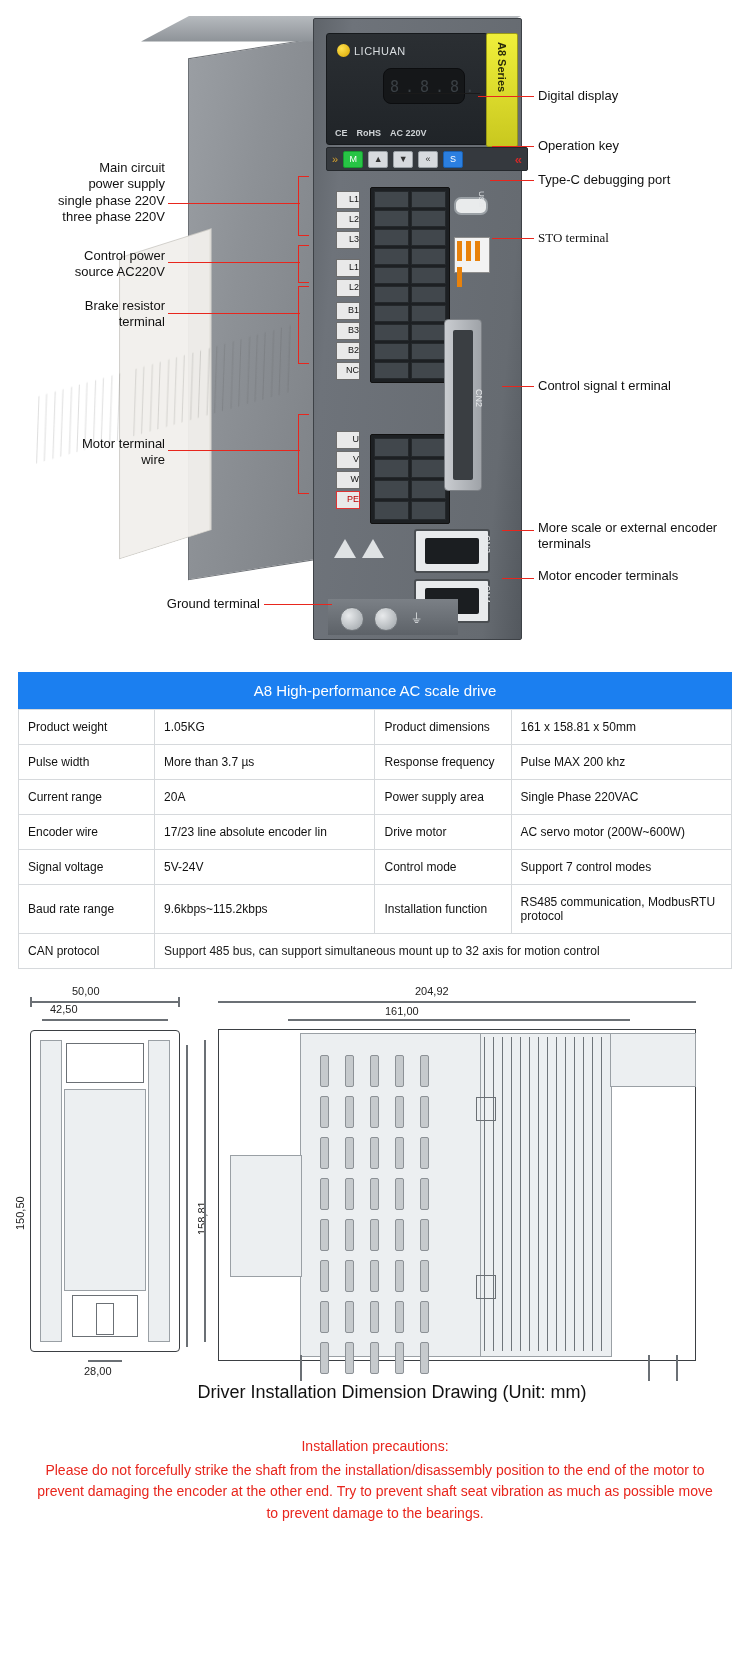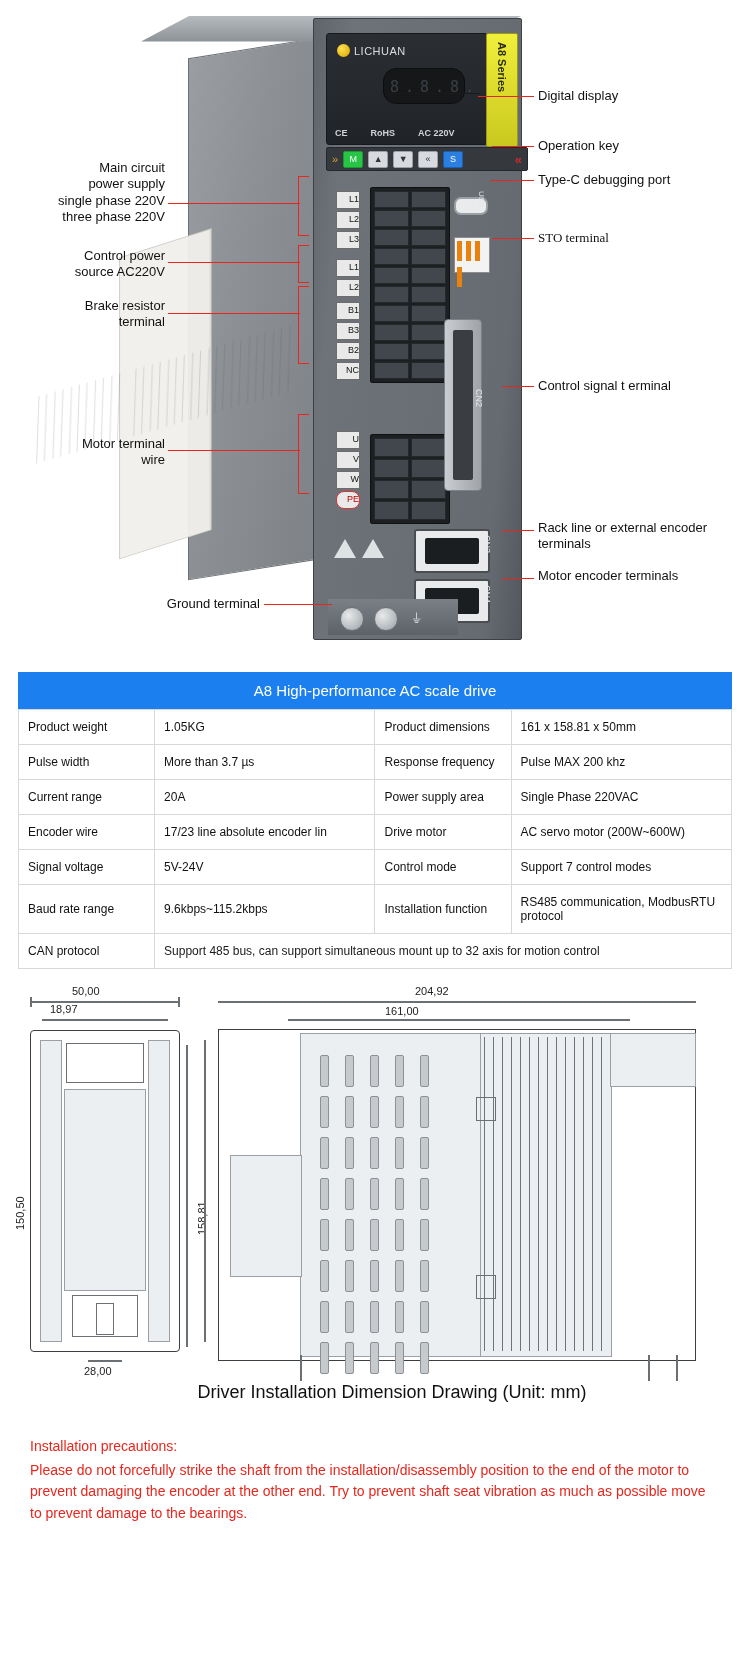--- a/index.html
+++ b/index.html
@@ -62,7 +62,7 @@
   }
   .digits{
     position:absolute;left:56px;top:34px;width:80px;height:34px;
-    background:#151719;border:1px solid #0c0d0f;border-radius:13px;text-decoration:underline;
+    background:#151719;border:1px solid #0c0d0f;border-radius:8px;text-decoration:underline;
   }
   .digits span{
     display:block;margin:9px 0 0 6px;color:#3a4045;font-family:"DejaVu Sans Mono",monospace;

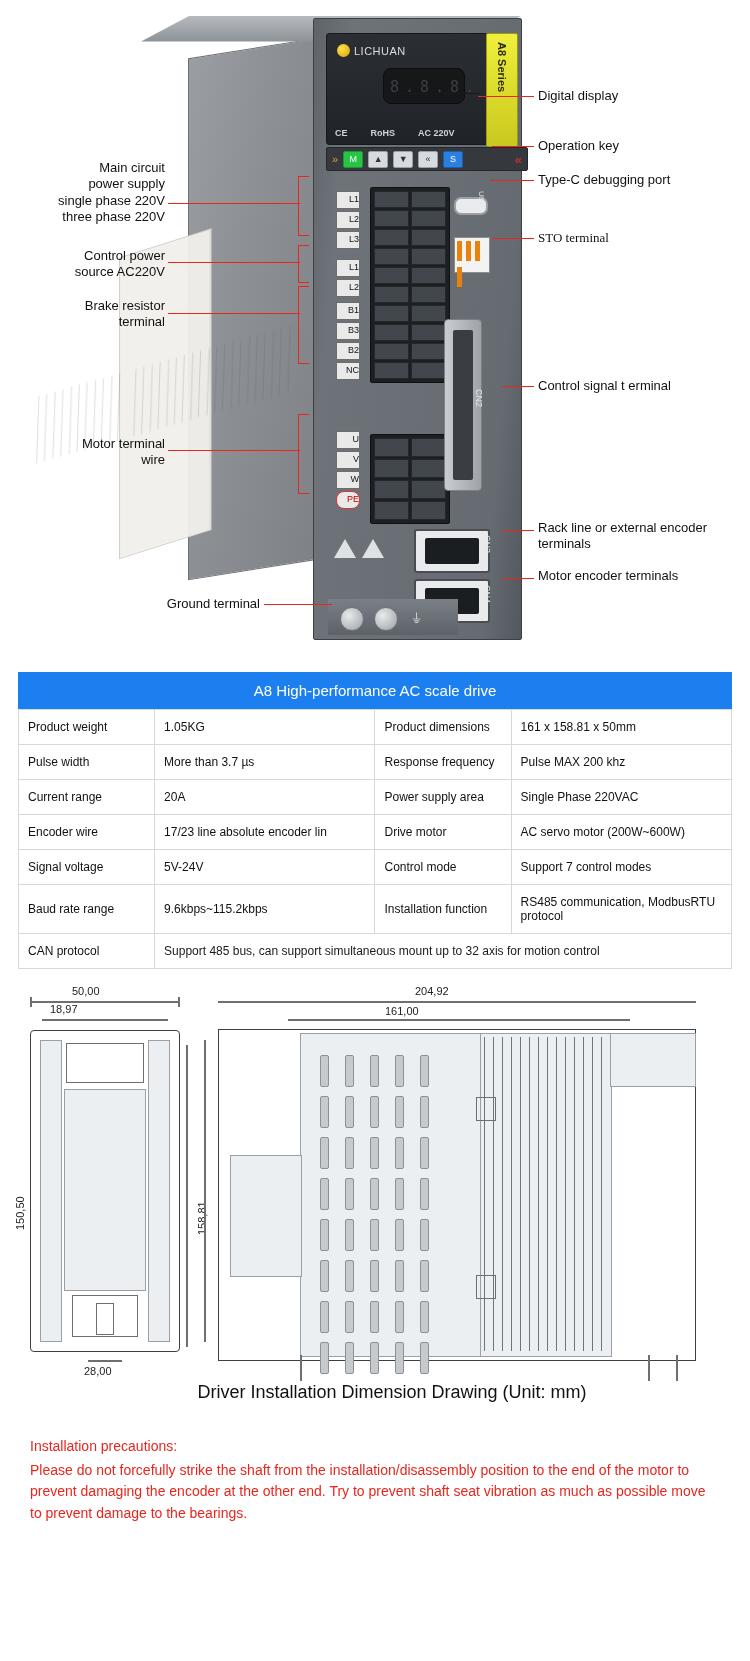--- a/index.html
+++ b/index.html
@@ -69,7 +69,7 @@
     font-size:15px;letter-spacing:6px;
   }
   .cert-row{
-    position:absolute;left:8px;bottom:6px;display:flex;gap:23px;align-items:center;
+    position:absolute;left:8px;bottom:6px;display:flex;gap:9px;align-items:center;
     color:#cfd3d6;font-size:9px;font-weight:bold;
   }
   .series-tab{

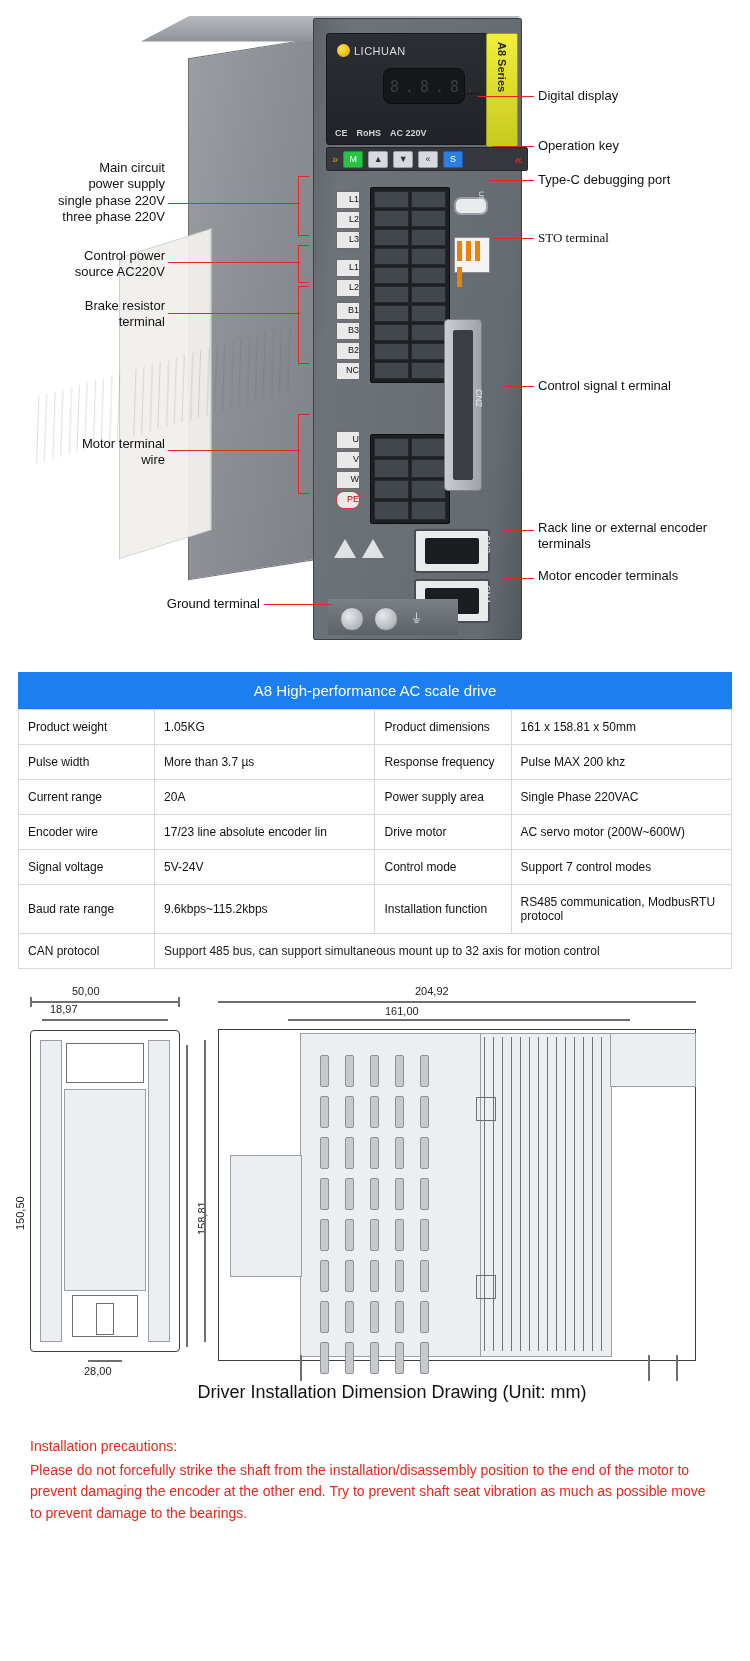--- a/index.html
+++ b/index.html
@@ -114,7 +114,7 @@
     width:22px;height:16px;margin-bottom:2px;background:#e9e9e9;border:1px solid #6d6d6d;
     font-size:9px;text-align:right;line-height:15px;color:#111;
   }
-  .tag.red{border-color:#d33;color:#b00;border-radius:8px;}
+  .tag.red{border-color:#d33;color:#b00;}
 
   .usbc{
     position:absolute;left:140px;top:178px;width:30px;height:14px;border-radius:7px;

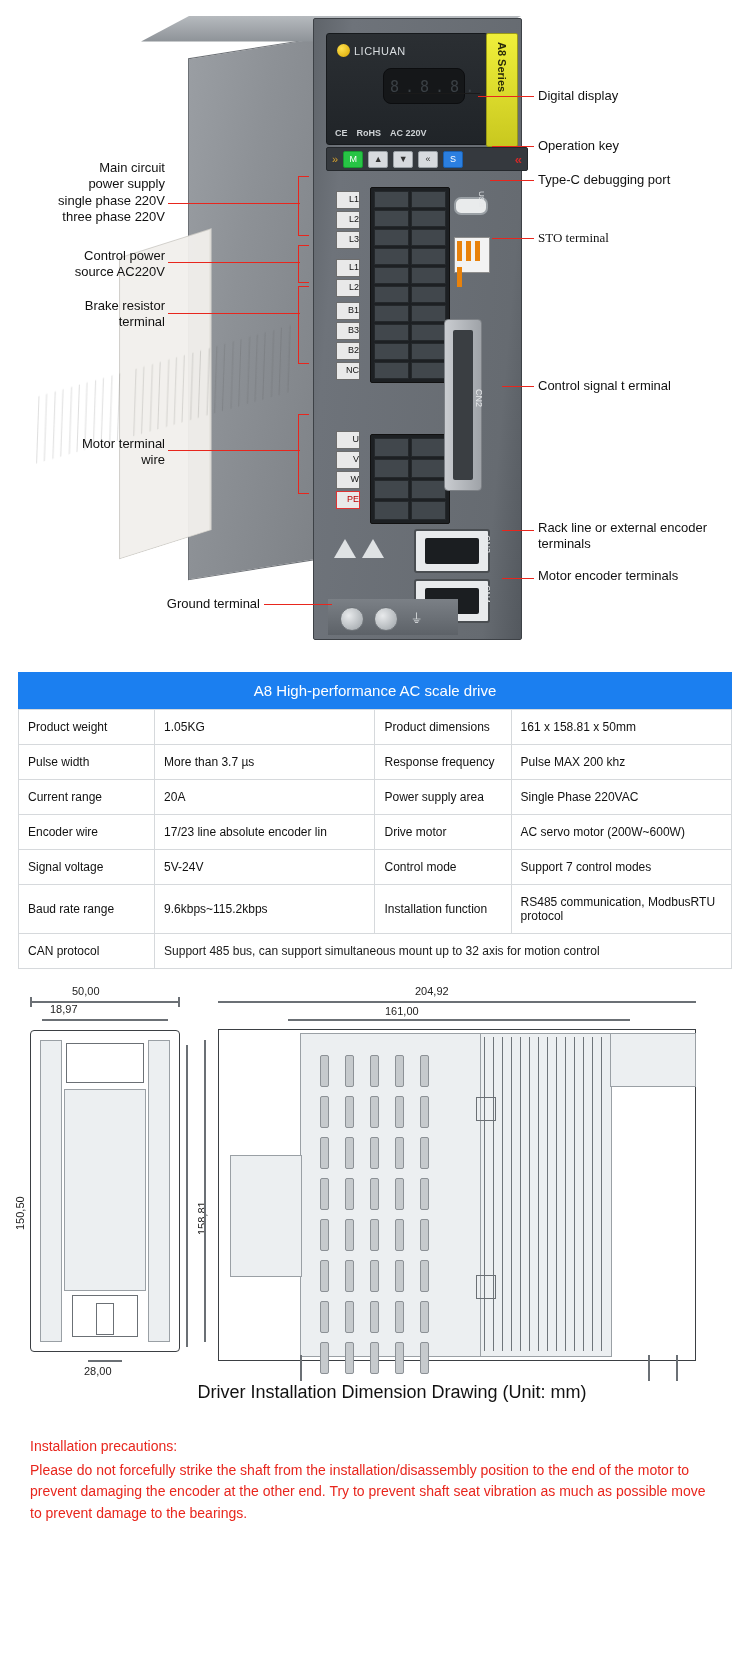--- a/index.html
+++ b/index.html
@@ -364,7 +364,7 @@
     <div class="callout right" style="left:538px;top:378px;width:195px;">Control signal t erminal</div>
 
     <div class="lead" style="left:502px;top:530px;width:32px;"></div>
-    <div class="callout right" style="left:538px;top:520px;width:205px;">Rack line or external encoder terminals</div>
+    <div class="callout right" style="left:538px;top:520px;width:205px;">More scale or external encoder terminals</div>
 
     <div class="lead" style="left:502px;top:578px;width:32px;"></div>
     <div class="callout right" style="left:538px;top:568px;width:205px;">Motor encoder terminals</div>

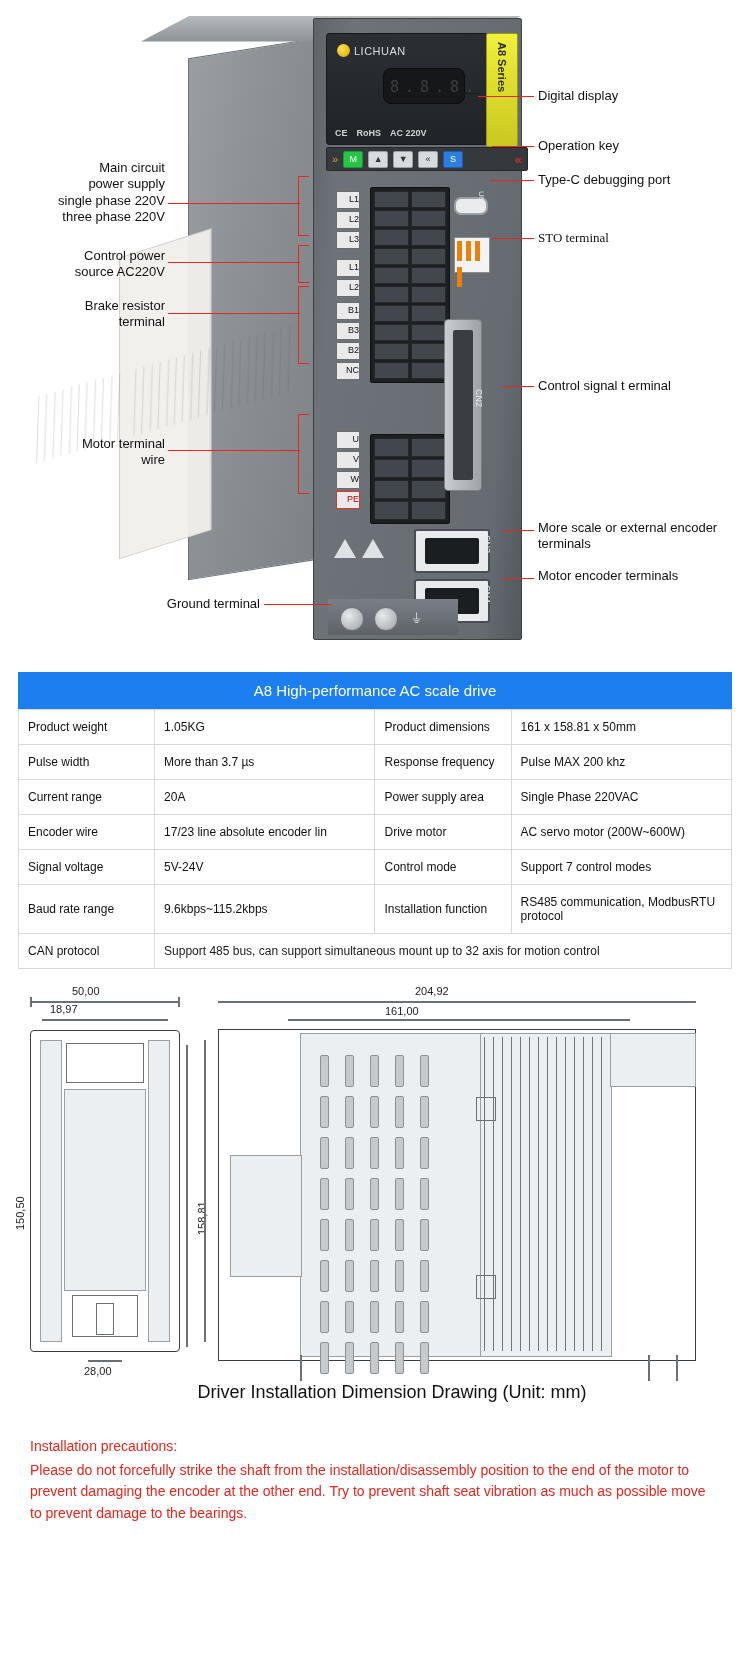--- a/index.html
+++ b/index.html
@@ -421,7 +421,7 @@
   <div class="dims">
 
     <div class="dimtxt" style="left:46px;top:0px;padding-left:26px;">50,00</div>
-    <div class="dimtxt" style="left:50px;top:18px;">18,97</div>
+    <div class="dimtxt" style="left:50px;top:18px;">42,50</div>
     <div class="dimtxt vert" style="left:14px;top:245px;">150,50</div>
 
     <div class="thin" style="left:30px;top:12px;width:0;height:8px;"></div>

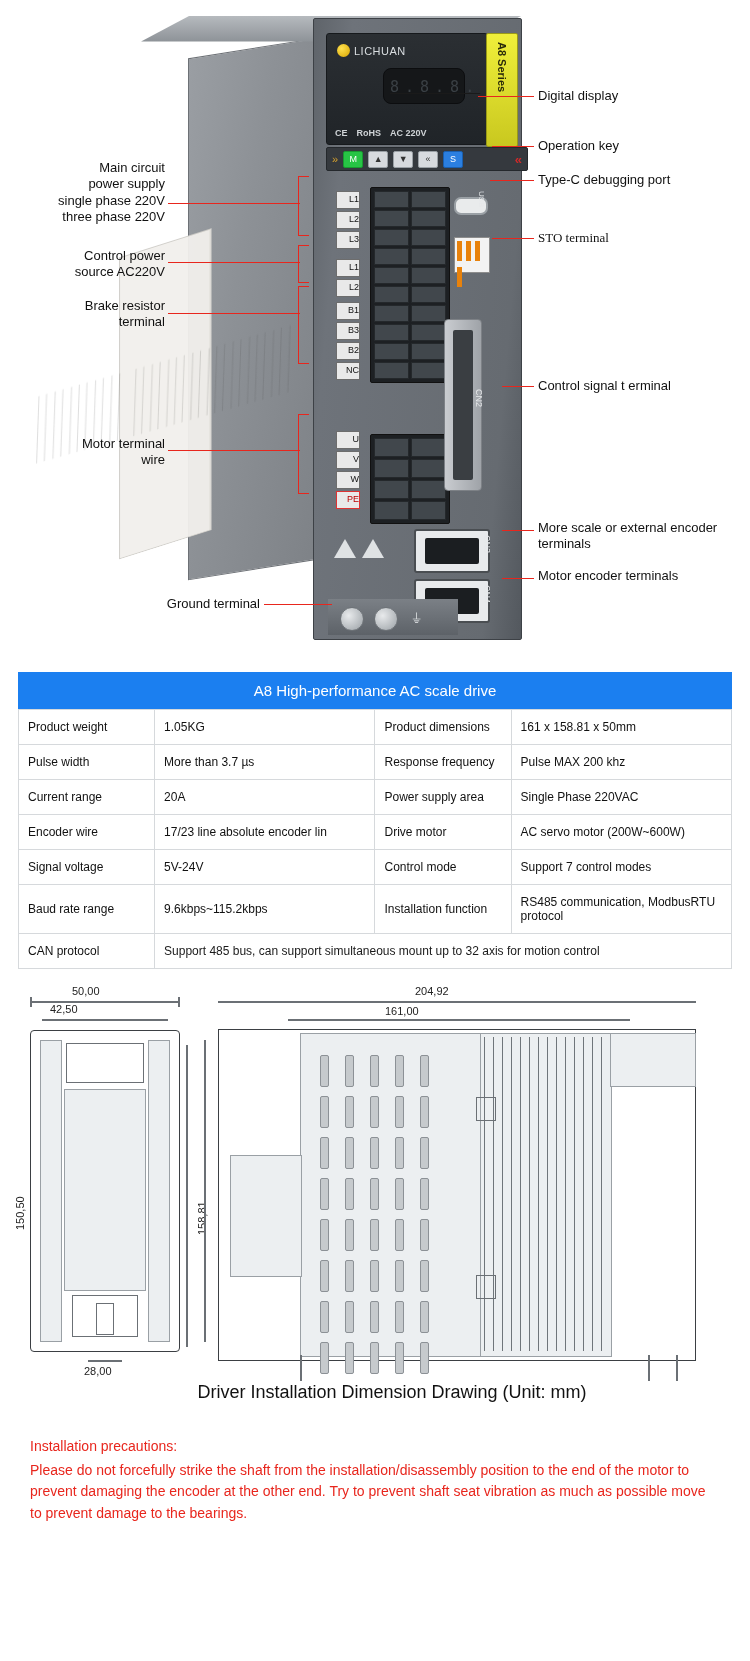--- a/index.html
+++ b/index.html
@@ -189,7 +189,7 @@
   .caption{position:absolute;left:17px;top:1382px;width:750px;text-align:center;font-size:18px;color:#111;}
 
   
-  .warning{position:absolute;left:30px;top:1436px;width:690px;color:#e8261d;font-size:14px;line-height:1.55;}
+  .warning{position:absolute;left:30px;top:1436px;width:690px;color:#e8261d;font-size:14px;line-height:1.55;text-align:center;}
   .warning .hd{margin-bottom:2px;}
 </style>
 </head>

